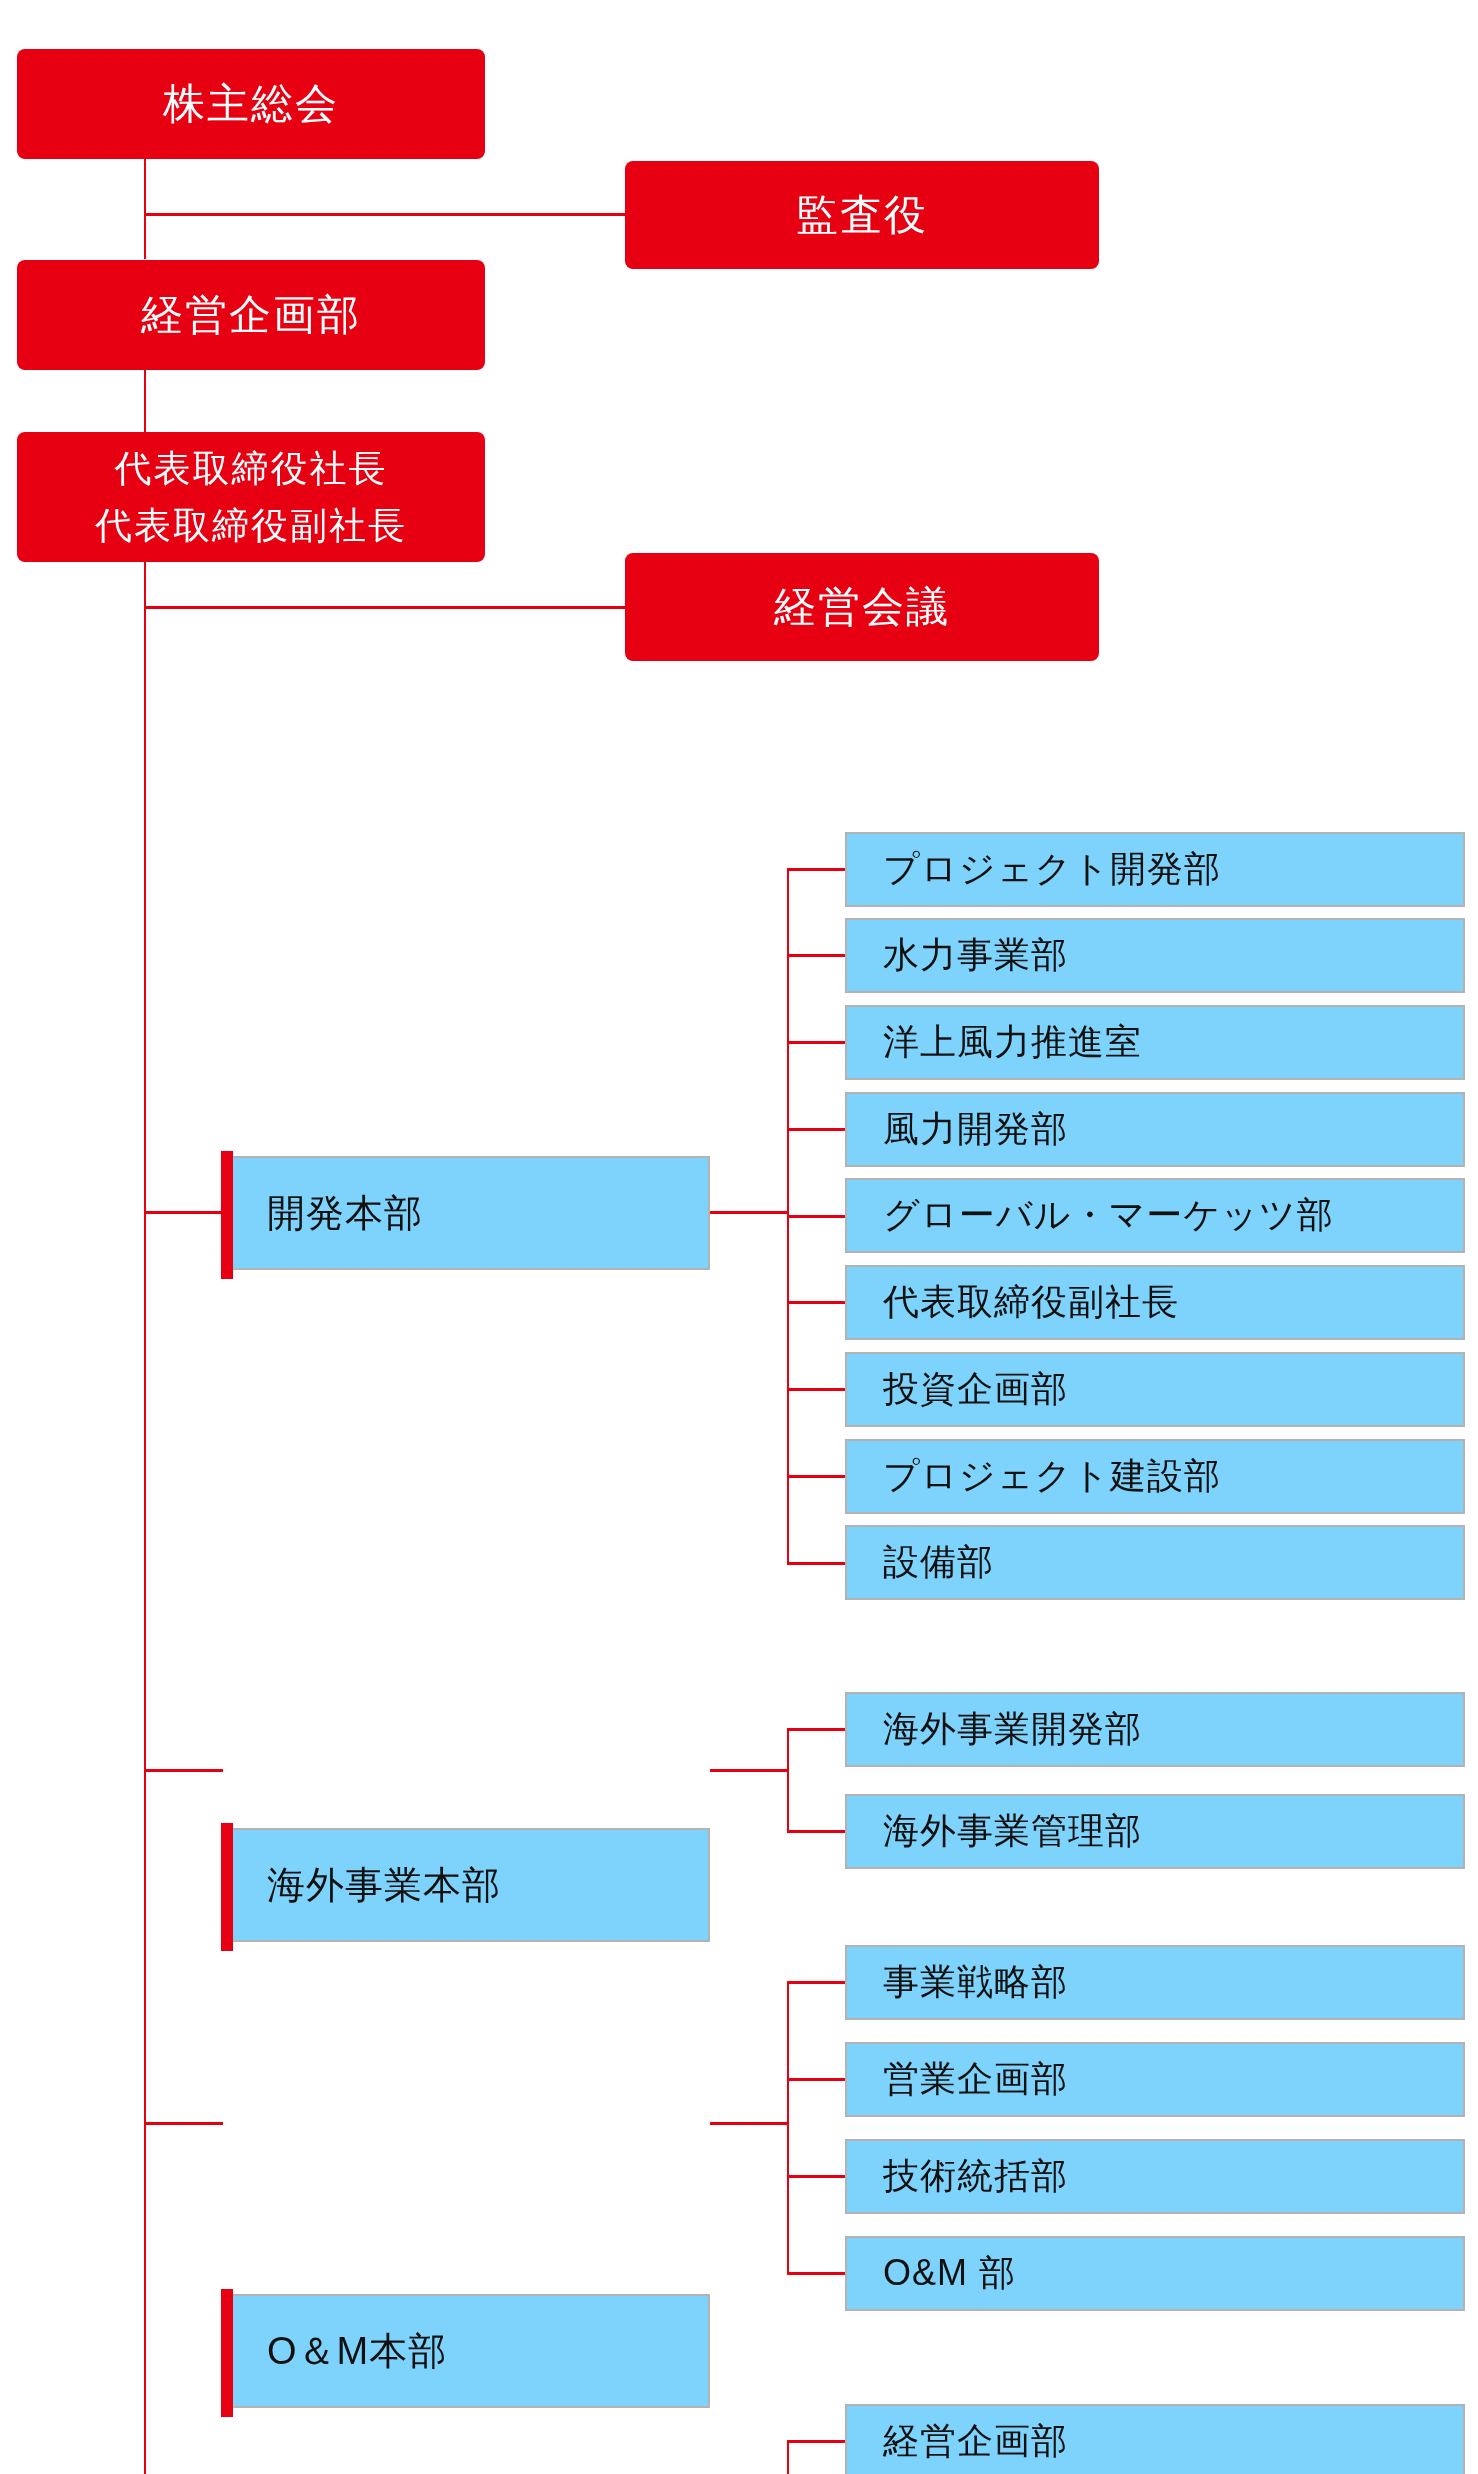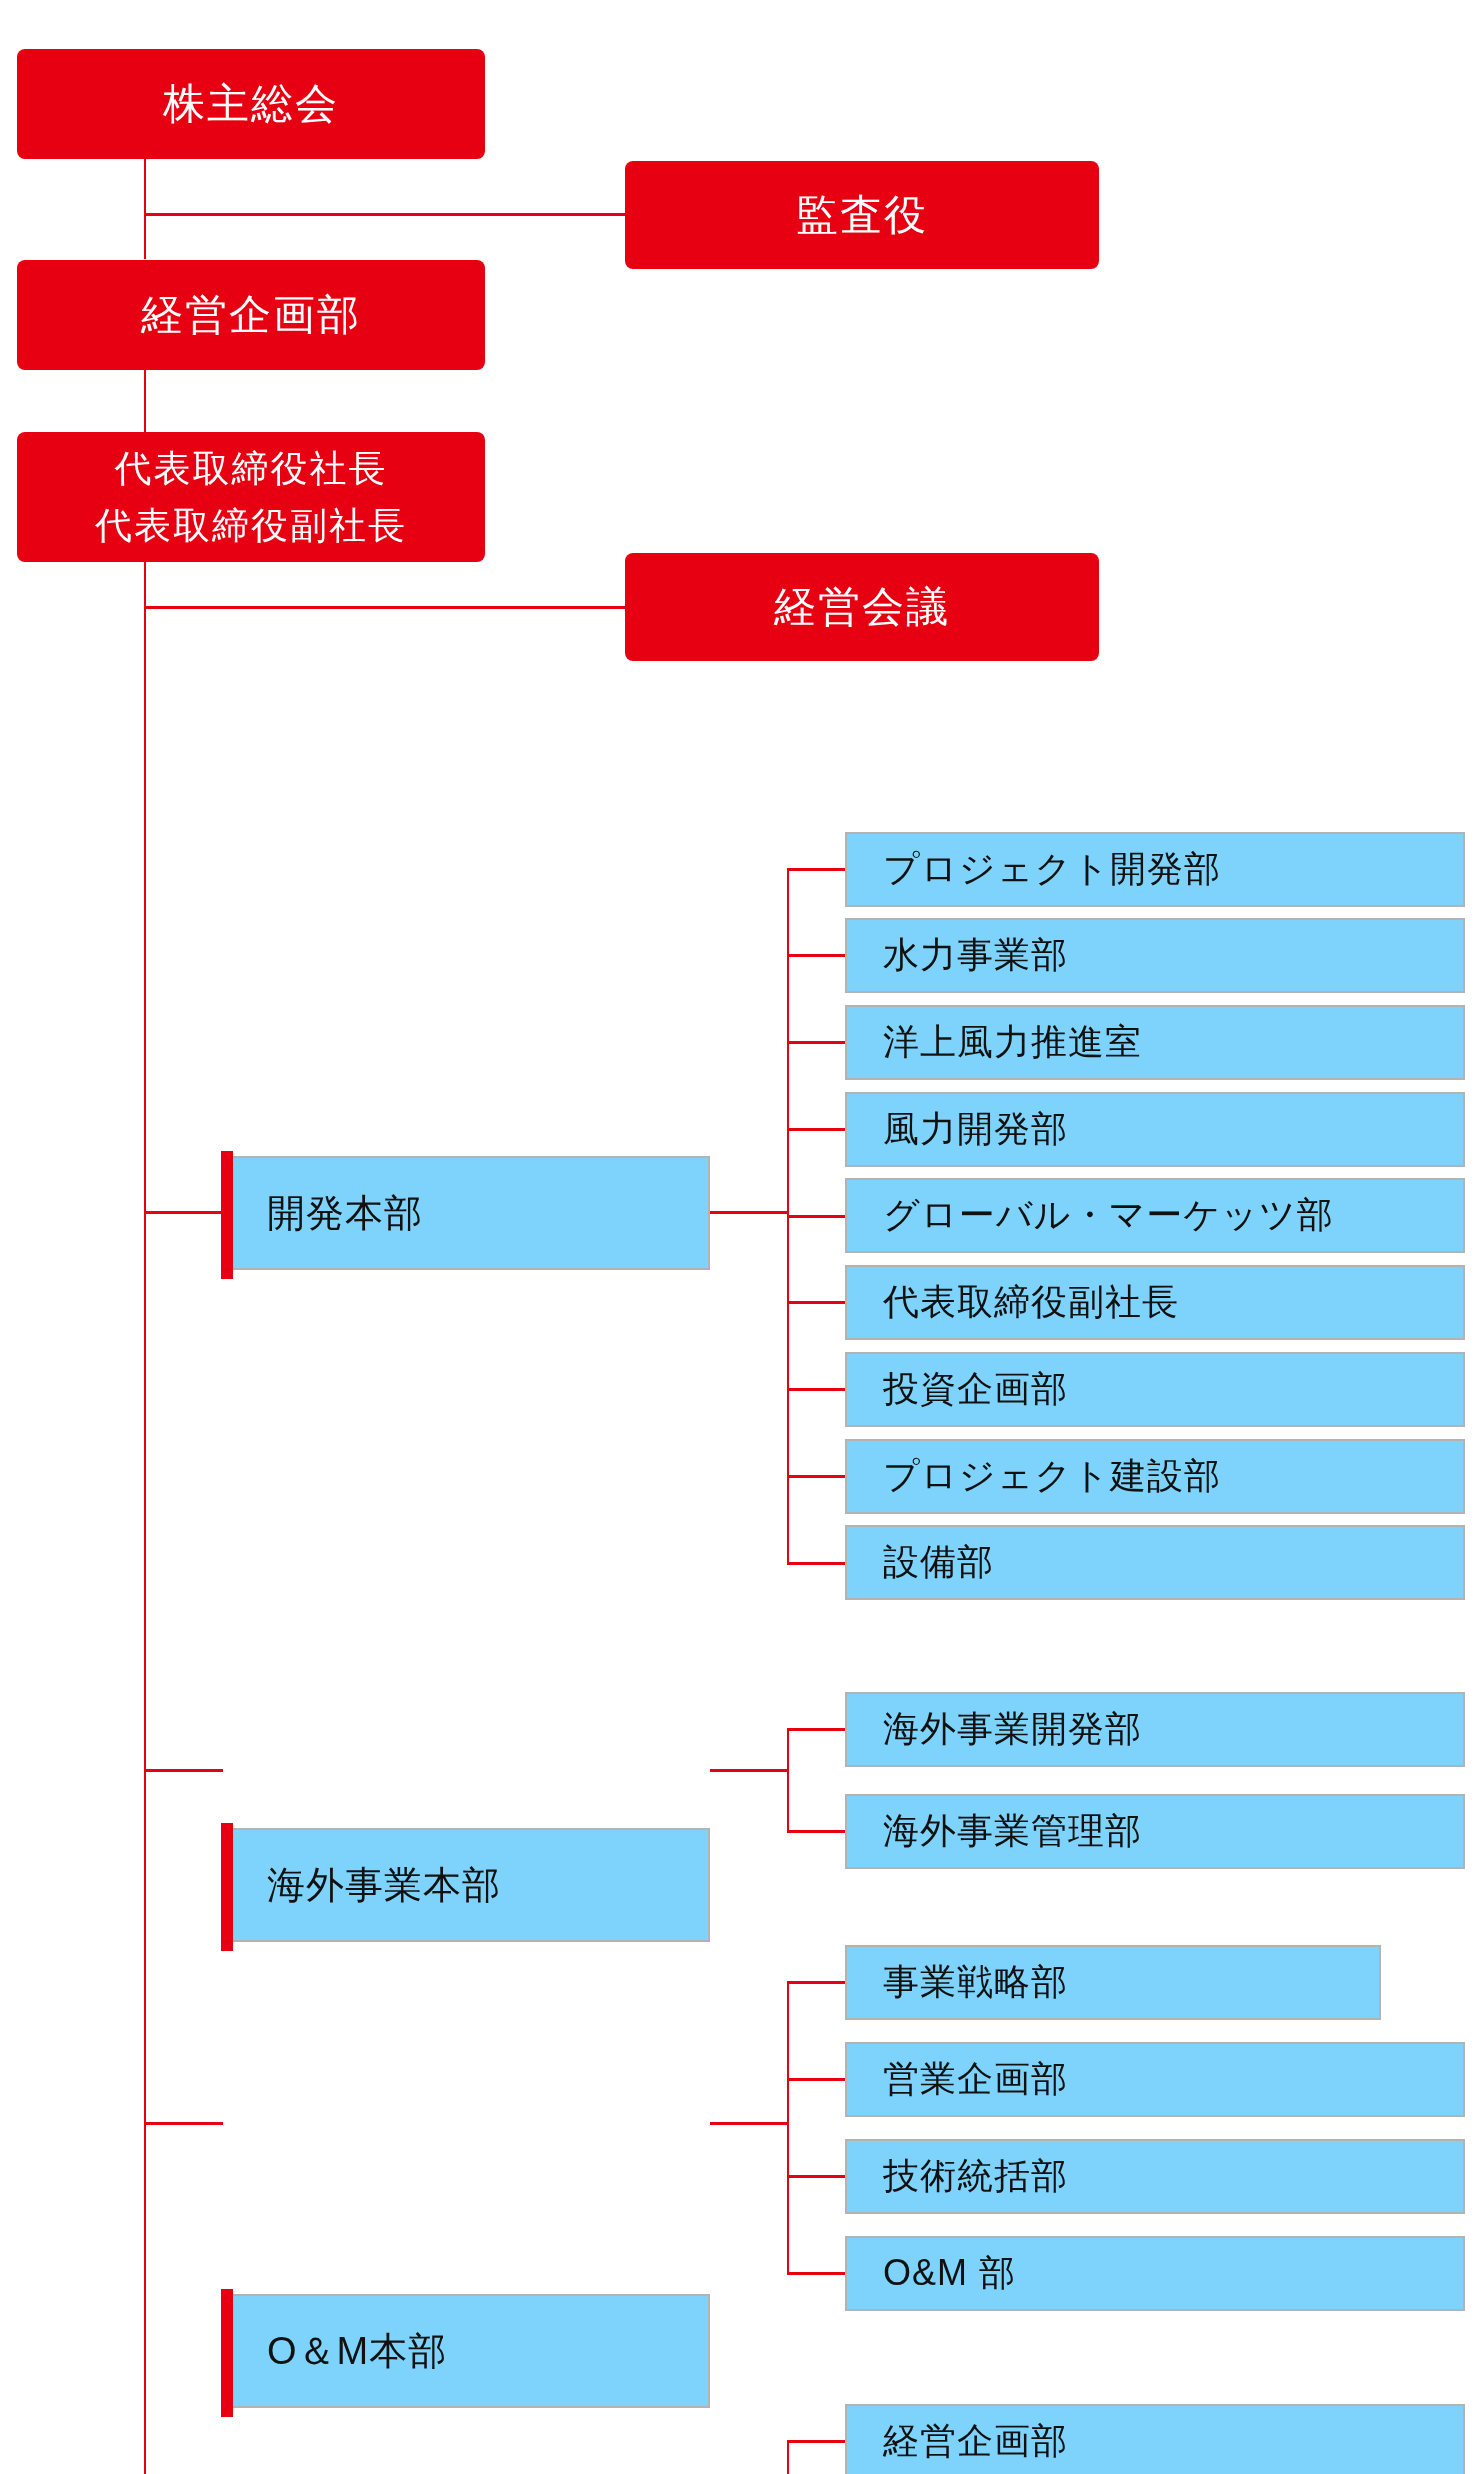--- a/index.html
+++ b/index.html
@@ -160,7 +160,7 @@
   <span>海外事業管理部</span>
 </div>
 
-<div class="abs white-box dept" style="left:845px;top:1945px;width:536px;height:75px;">
+<div class="abs white-box dept" style="left:845px;top:1945px;width:620px;height:75px;">
   <span>事業戦略部</span>
 </div>
 <div class="abs white-box dept" style="left:845px;top:2042px;width:620px;height:75px;">

